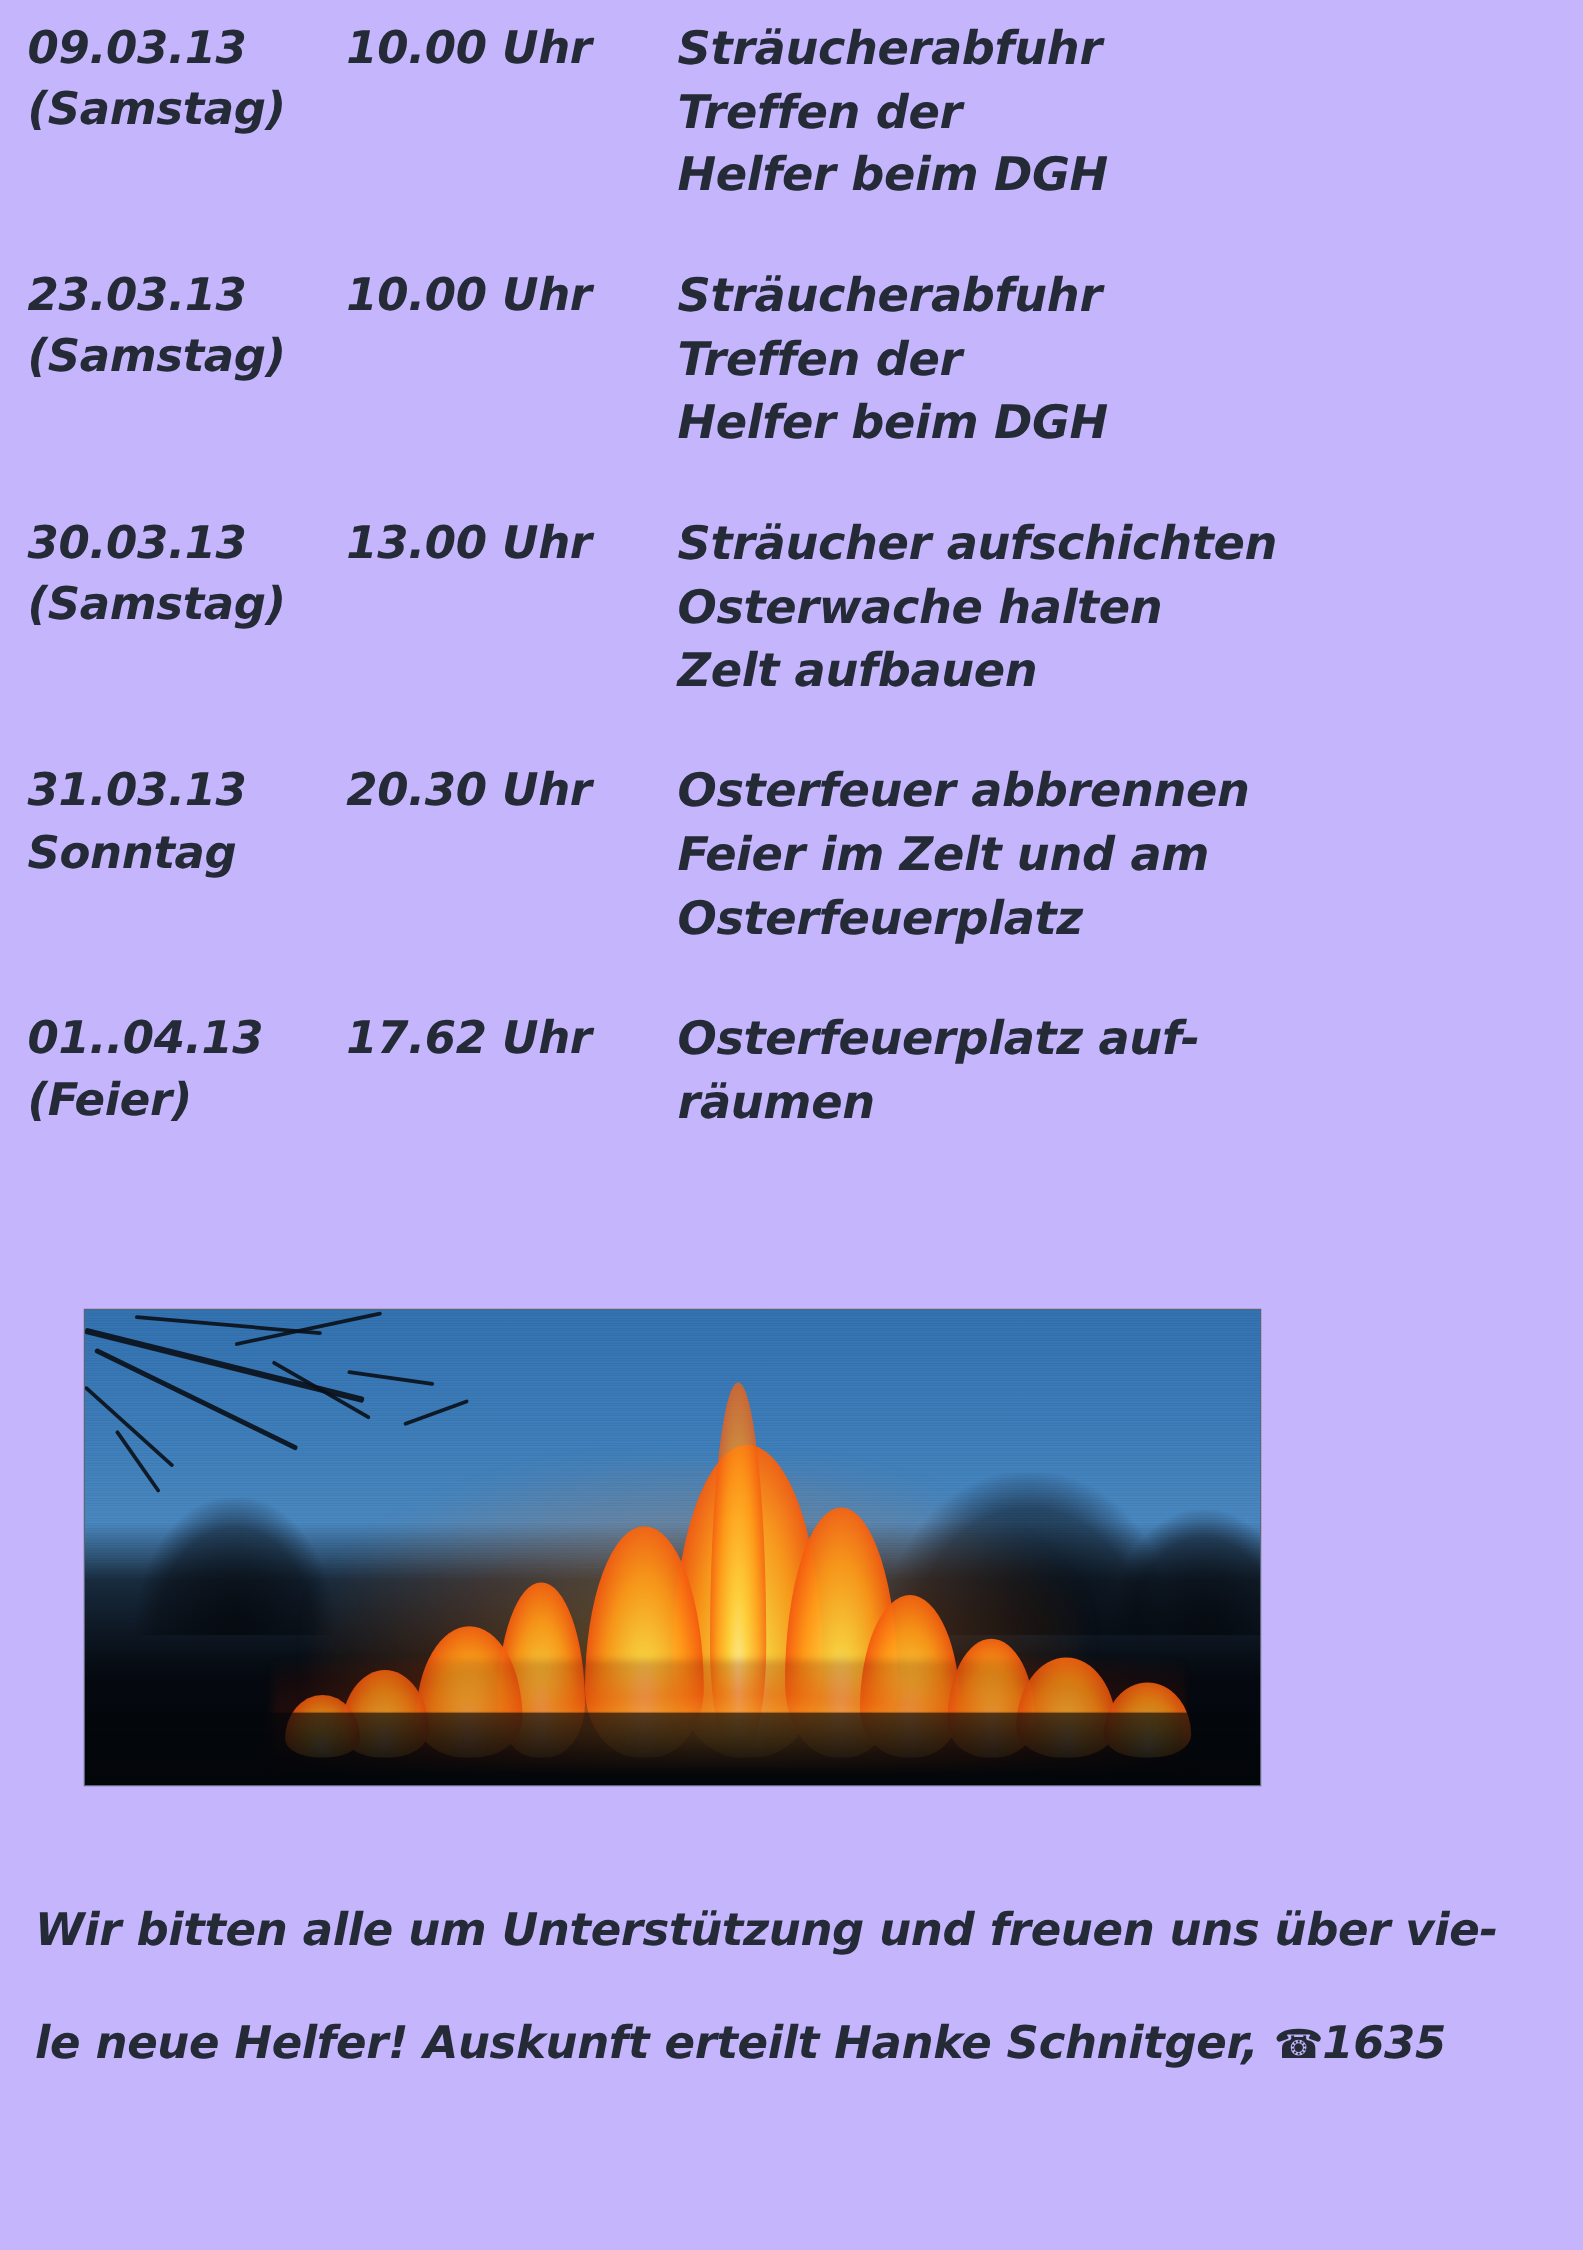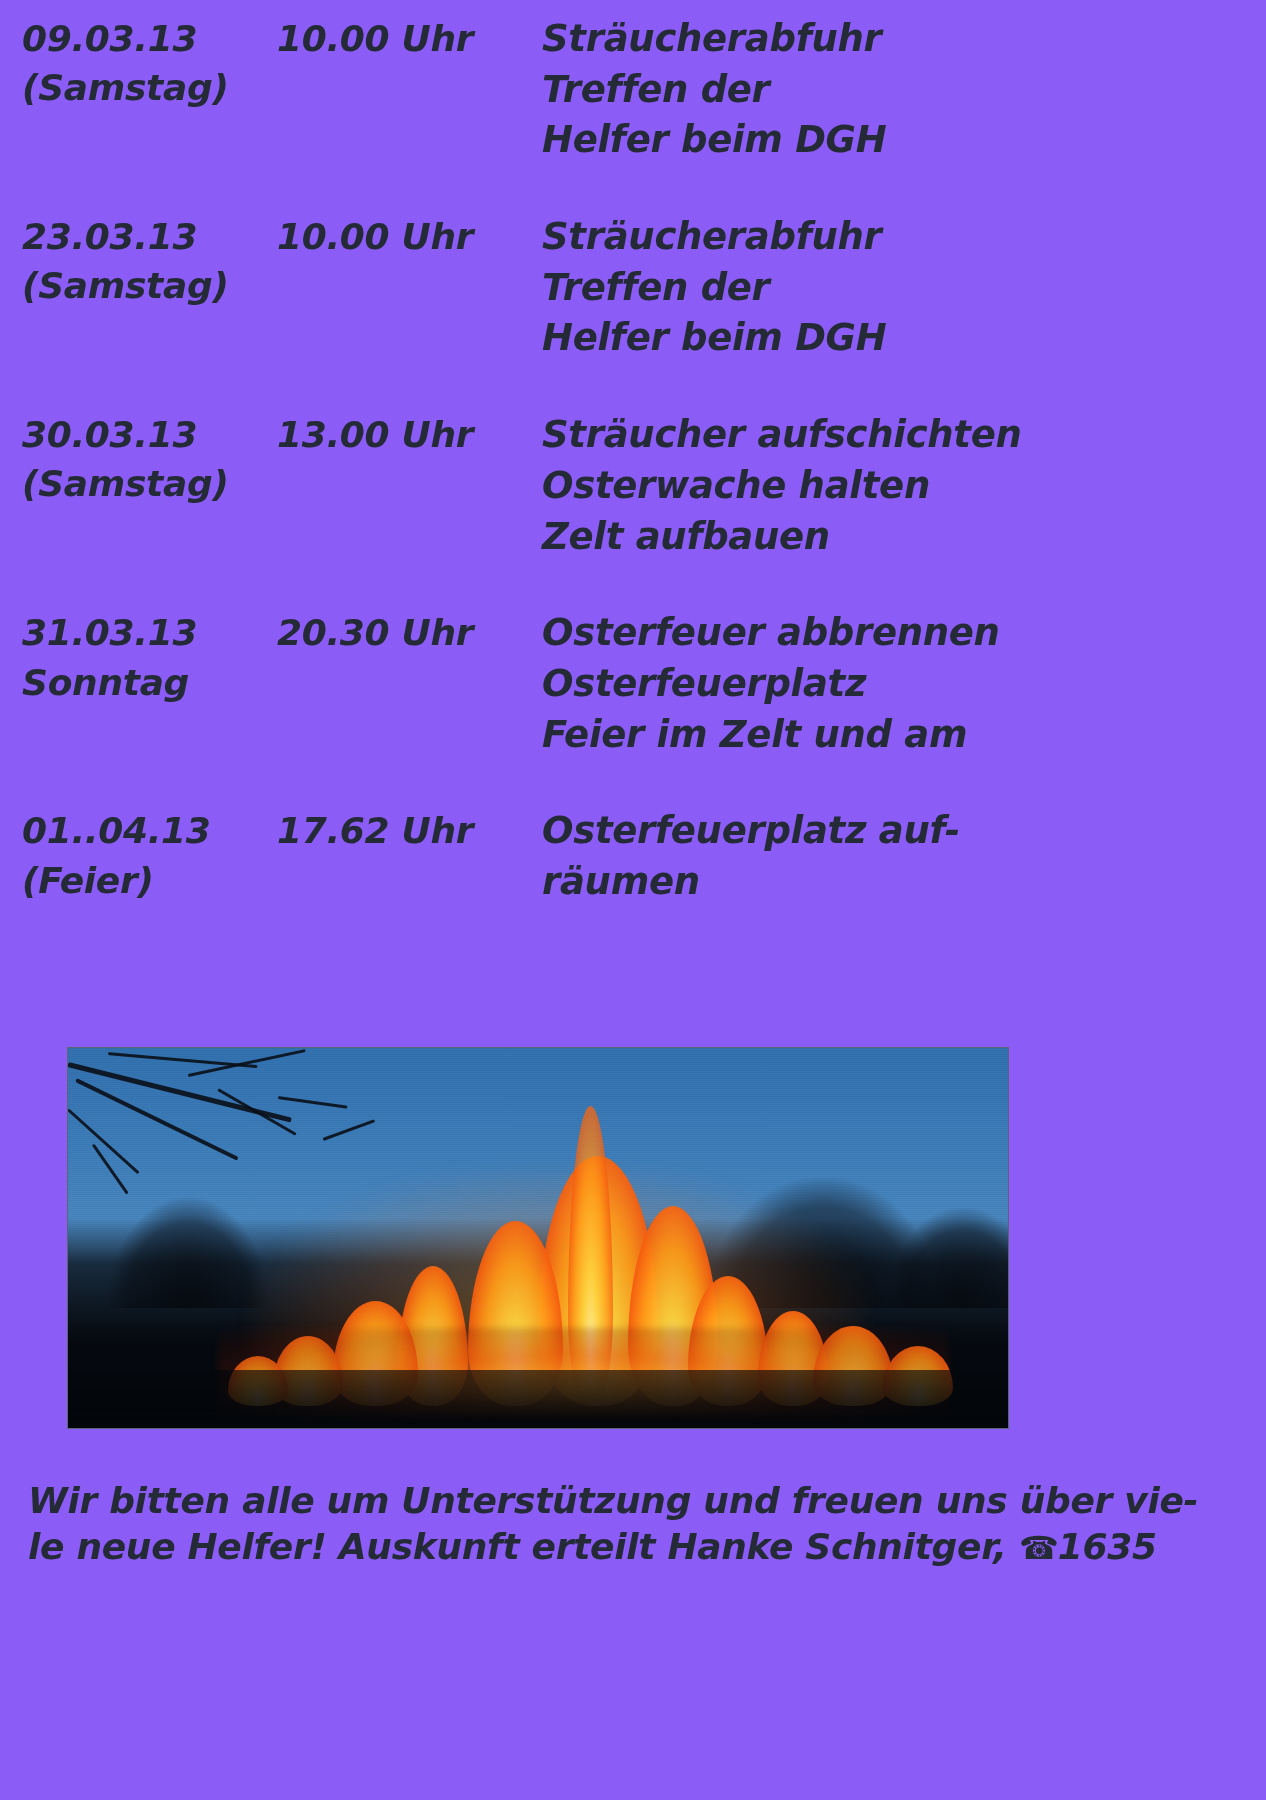--- a/index.html
+++ b/index.html
@@ -18,7 +18,7 @@
   .page {
     position: absolute;
     inset: 0;
-    background: #8b5cf6;
+    background: #c4b5fd;
   }
 
   

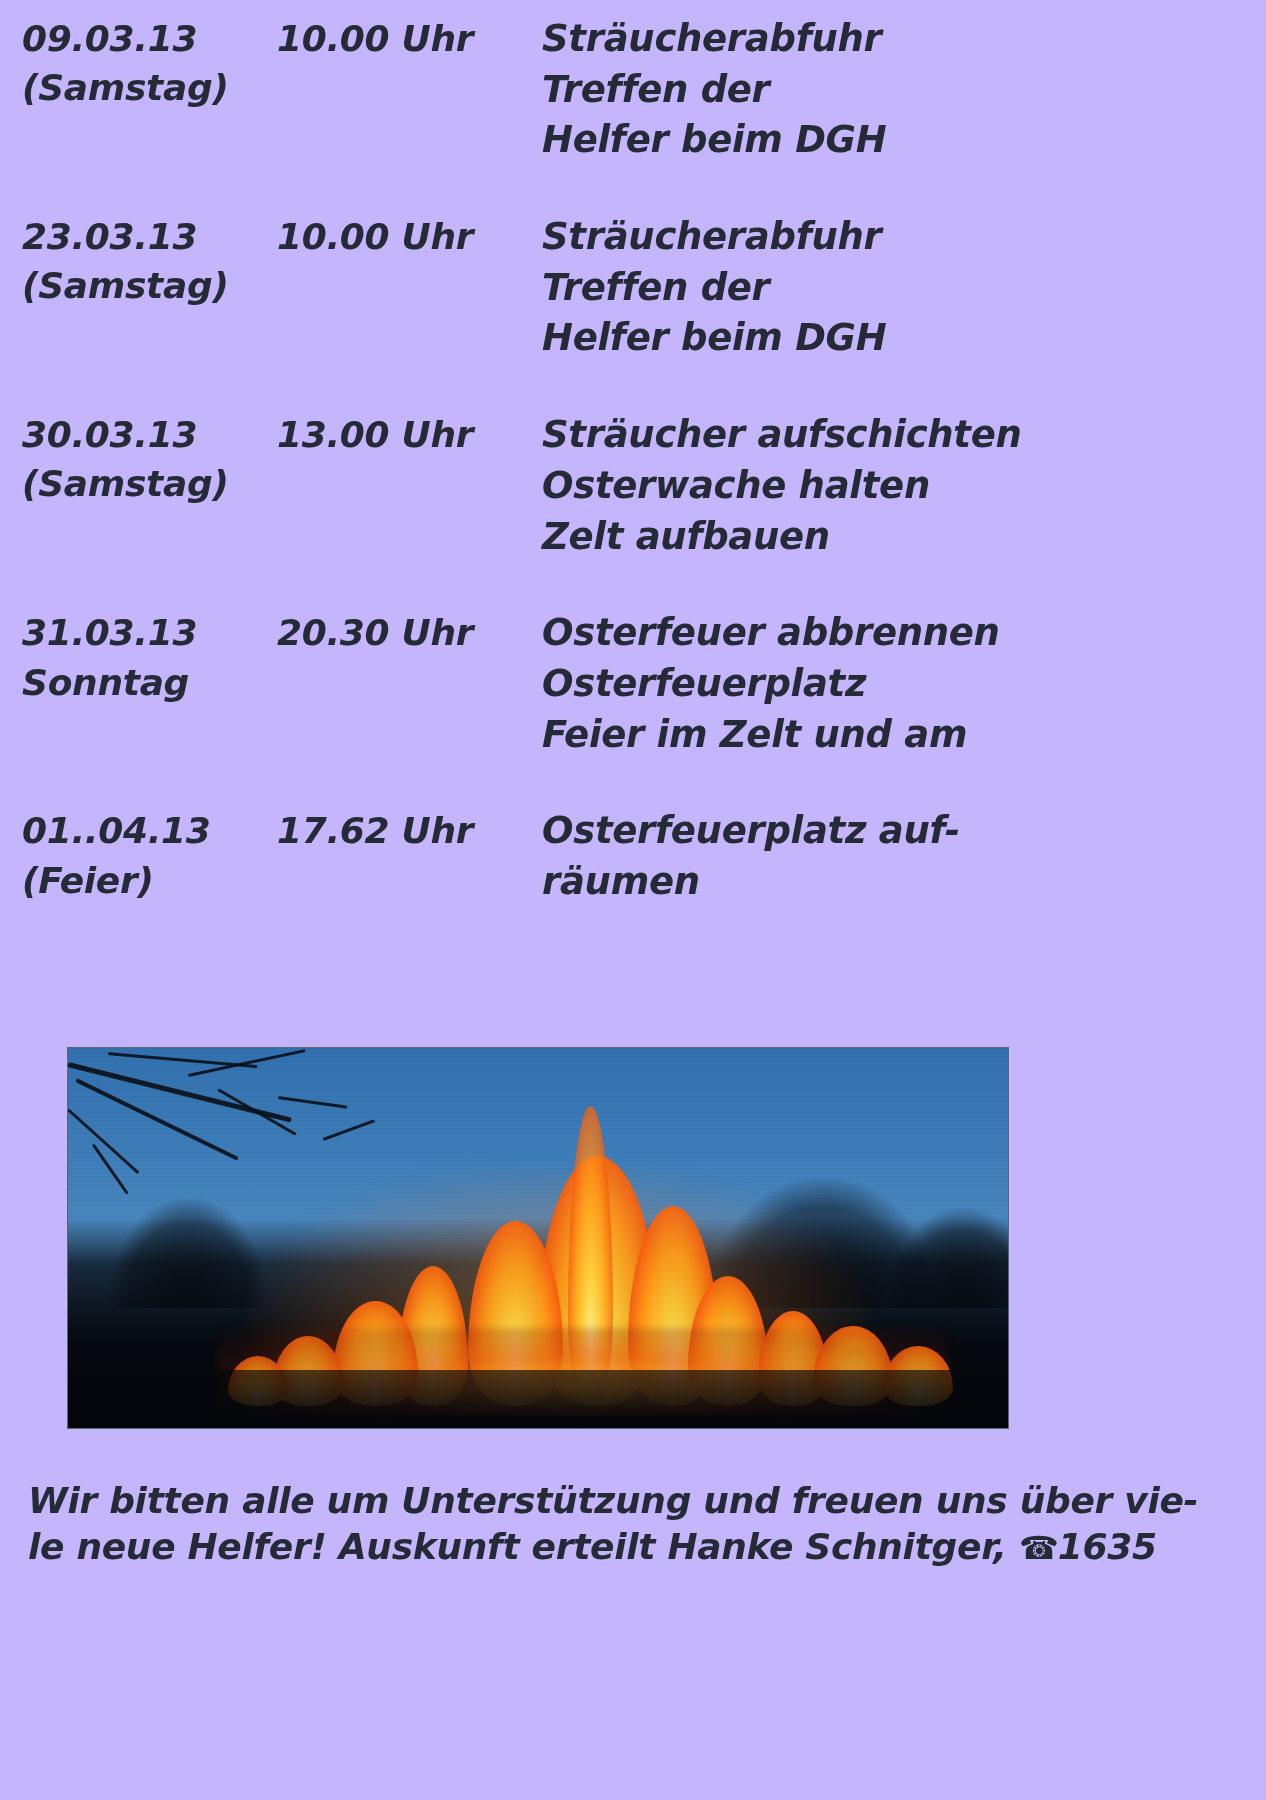--- a/index.html
+++ b/index.html
@@ -234,8 +234,8 @@
       </div>
       <div class="col-desc">
         <div class="line">Osterfeuer abbrennen</div>
+        <div class="line">Feier im Zelt und am</div>
         <div class="line">Osterfeuerplatz</div>
-        <div class="line">Feier im Zelt und am</div>
       </div>
     </div>
 

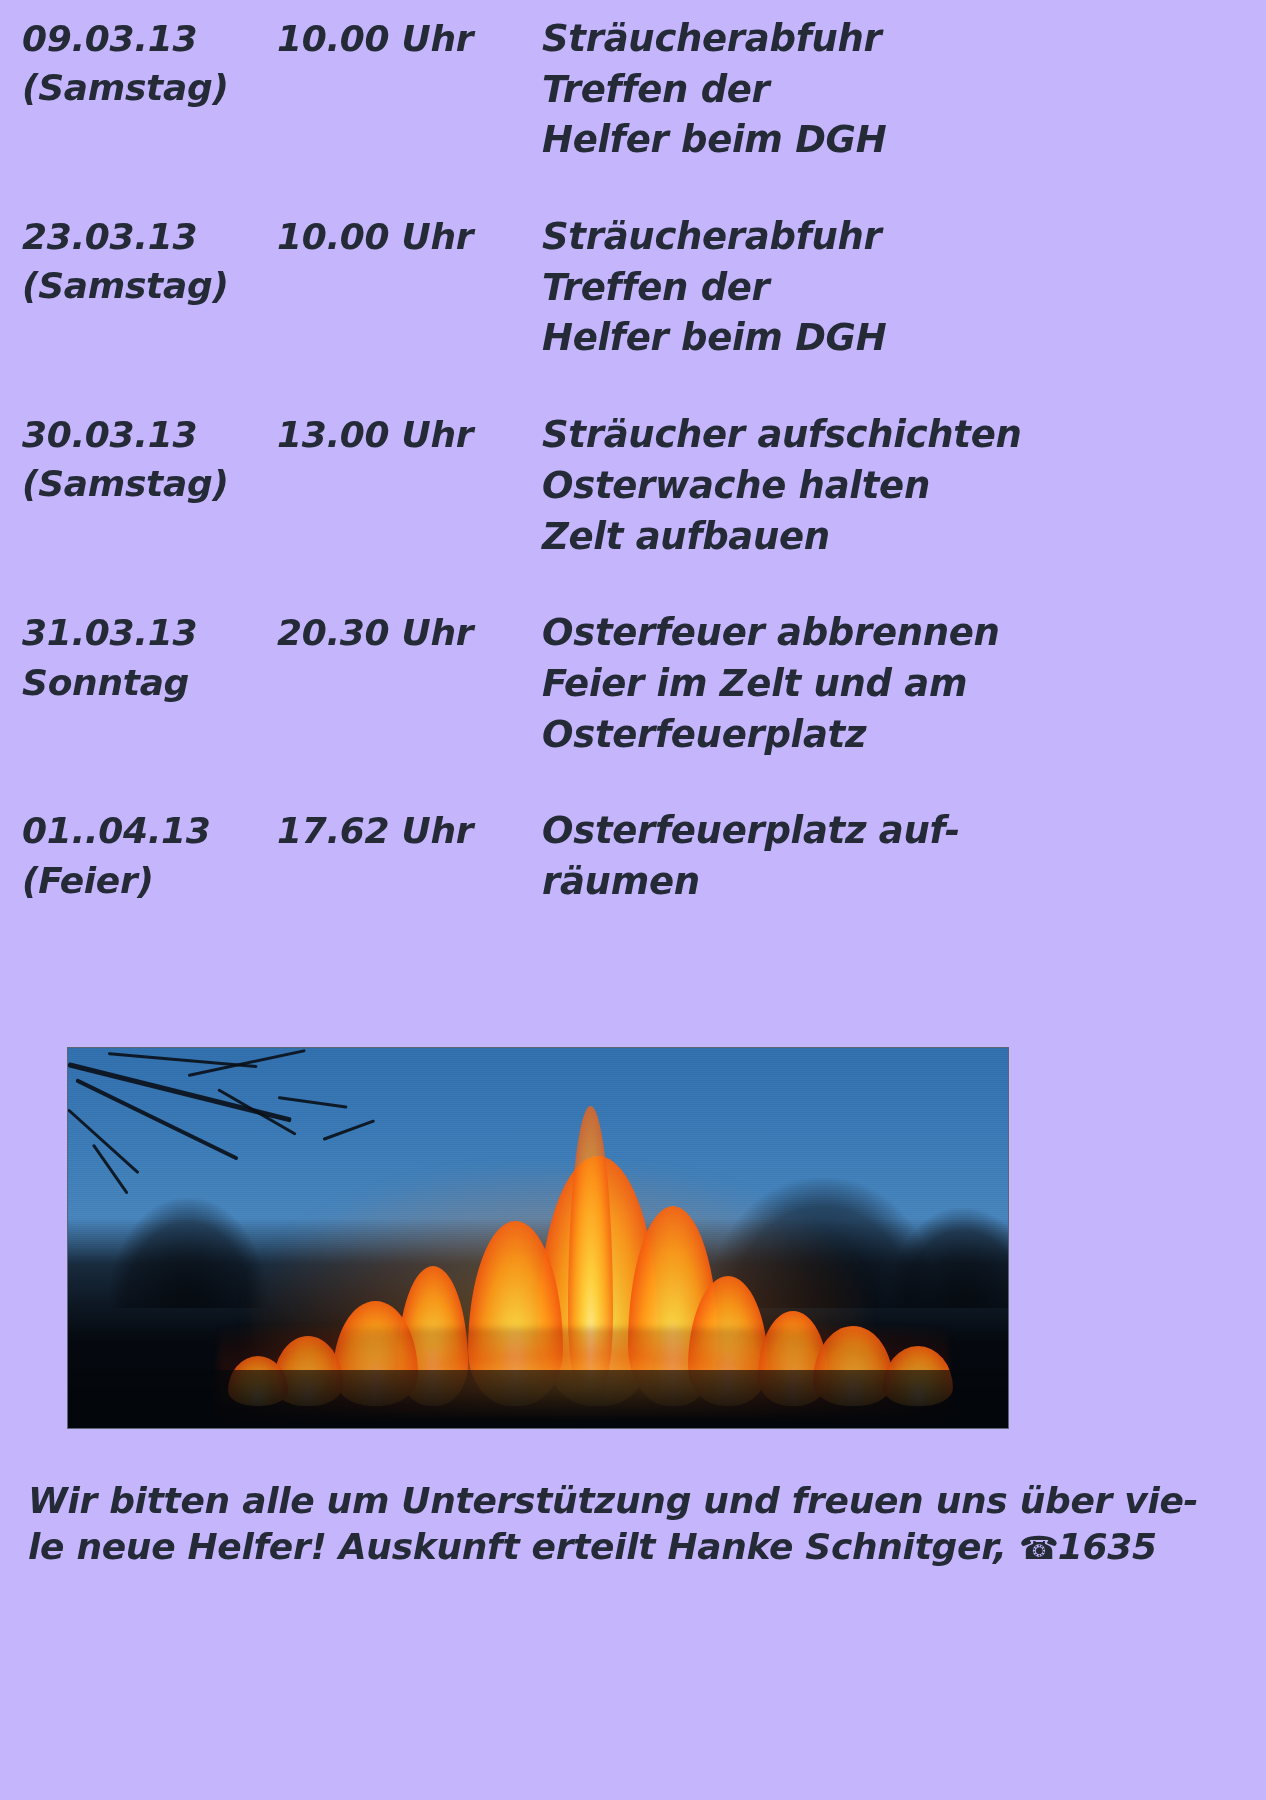--- a/index.html
+++ b/index.html
@@ -164,6 +164,7 @@
     white-space: nowrap;
     font-style: italic;
     font-weight: bold;
+    margin-top: 44px;
   }
   .phone-glyph {
     font-style: normal;

